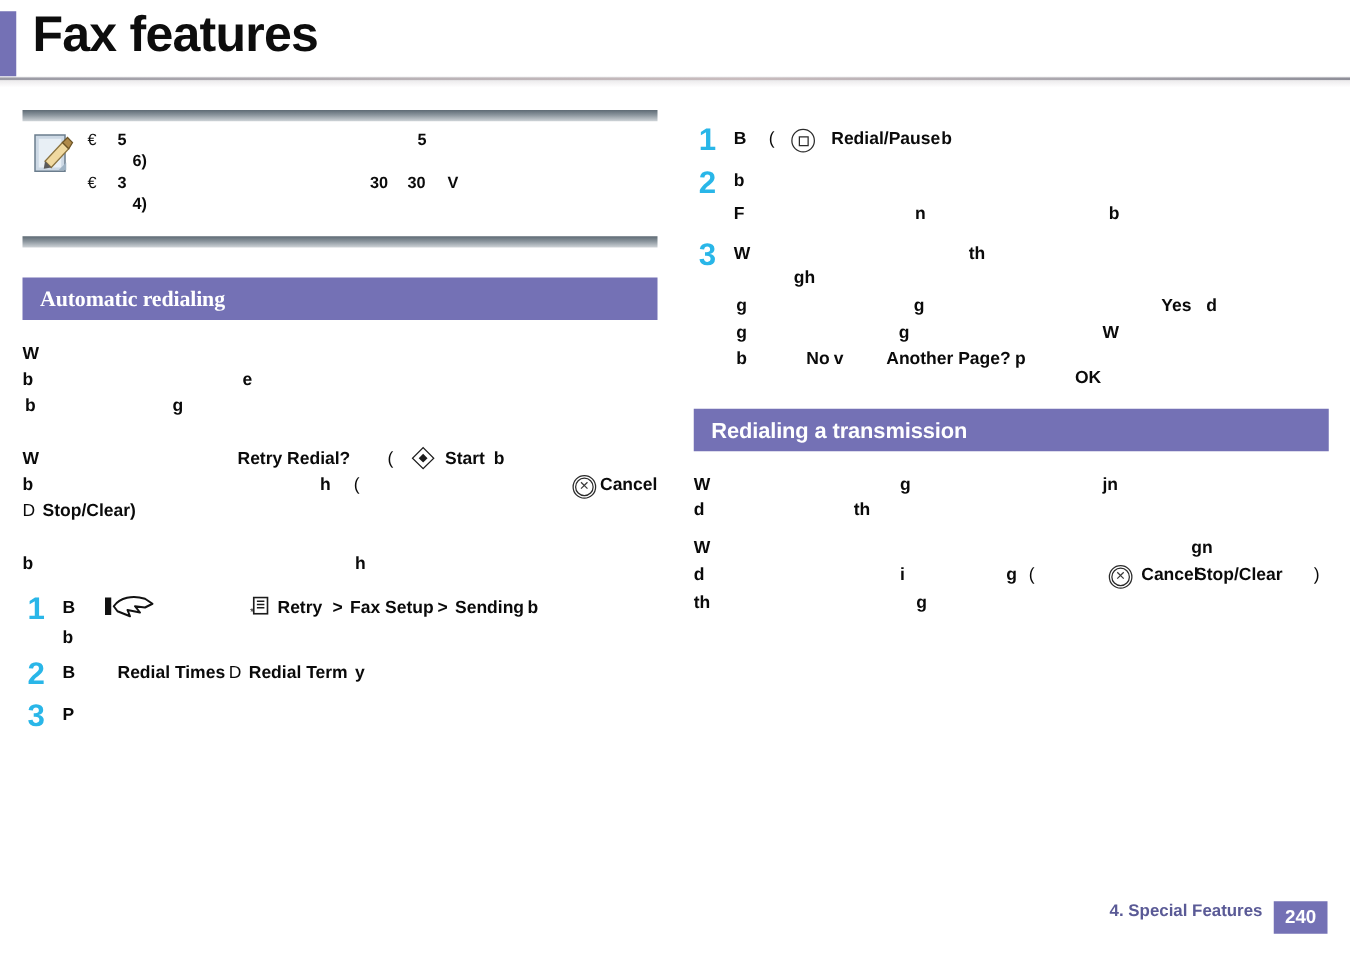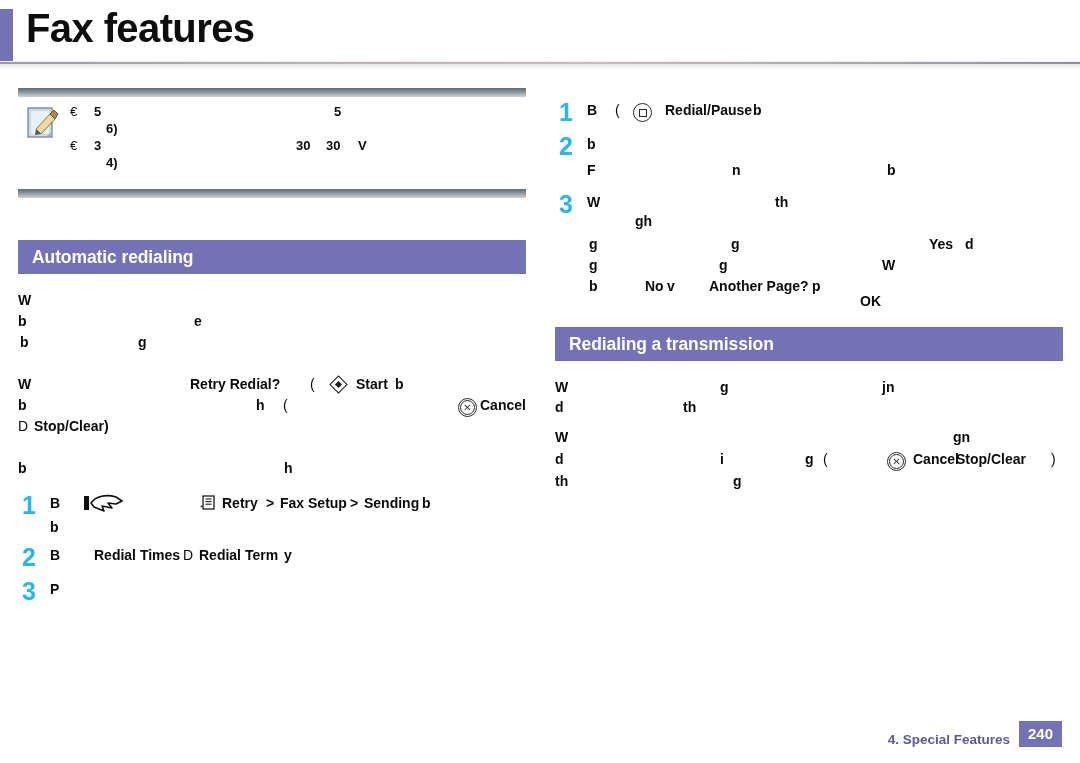--- a/index.html
+++ b/index.html
@@ -308,7 +308,7 @@
     <div class="note-rule bottom"></div>
   </div>
 
-  <div class="sec-head" style="margin-top:42px;">Automatic redialing</div>
+  <div class="sec-head" style="margin-top:24px;font-family:Liberation Serif, serif;">Automatic redialing</div>
 
   <div class="body-block">
     <div class="line">

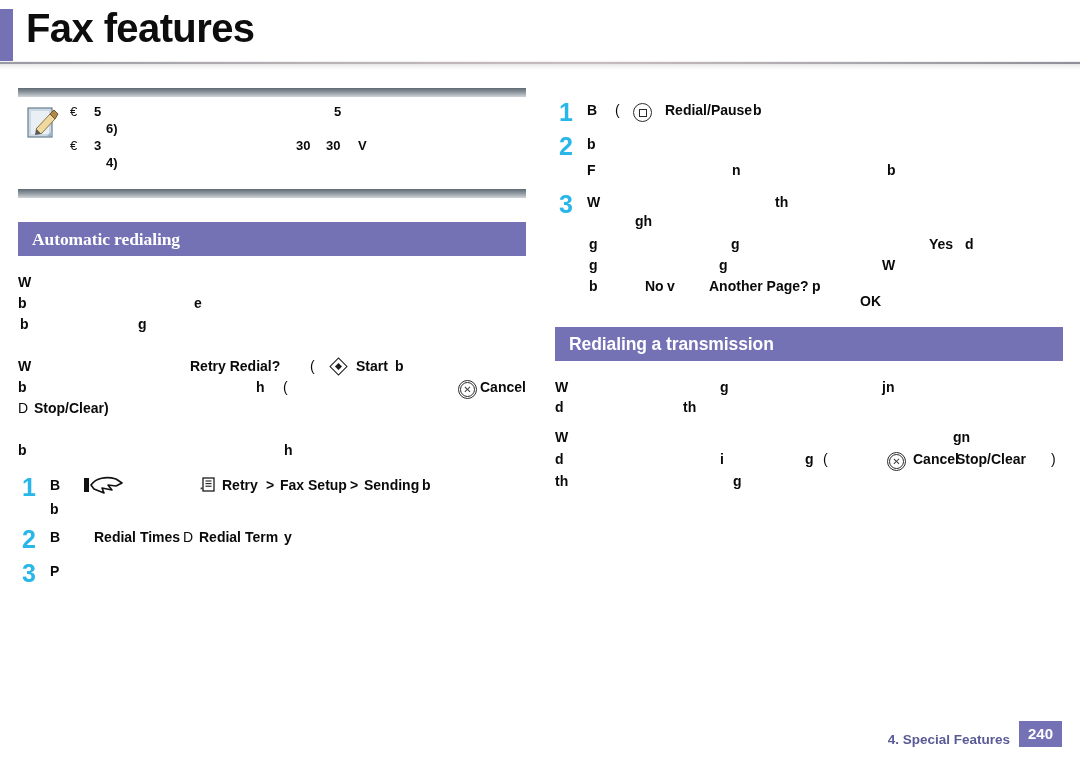--- a/index.html
+++ b/index.html
@@ -245,7 +245,7 @@
     position: absolute;
     right: 18px; bottom: 16px;
     display: flex;
-    align-items: flex-end;
+    align-items: flex-start;
   }
   .footer-text {
     color: #5a5a96;

